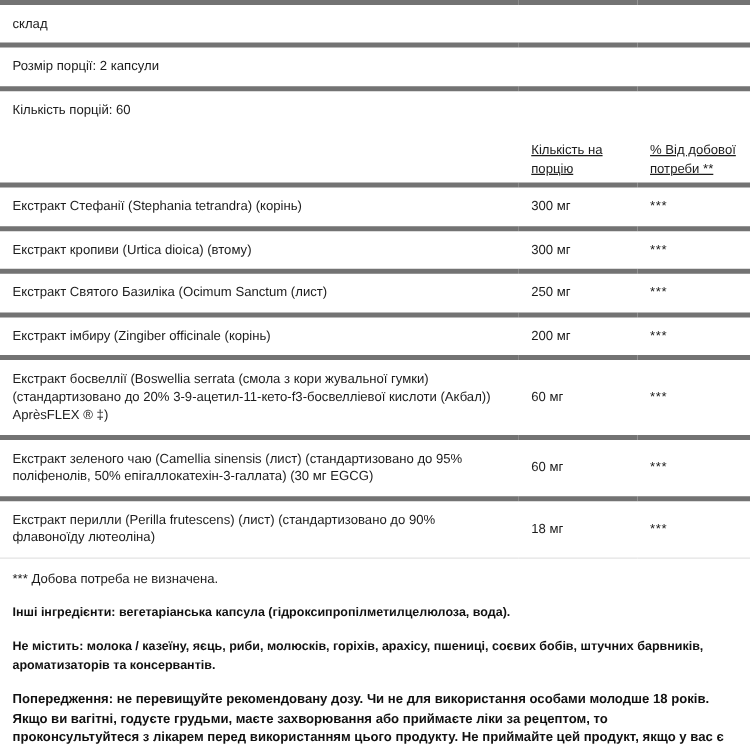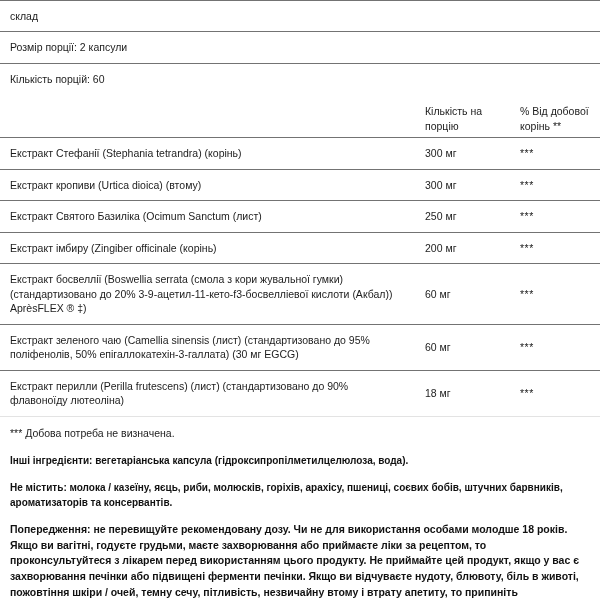--- a/index.html
+++ b/index.html
@@ -28,7 +28,7 @@
     font-size: 10.5px;
   }
   .sf-table td {
-    border-top: 1px solid #737373;
+    border-top: 4px solid #737373;
     padding: 7px 10px 7px 10px;
     vertical-align: middle;
     line-height: 1.38;

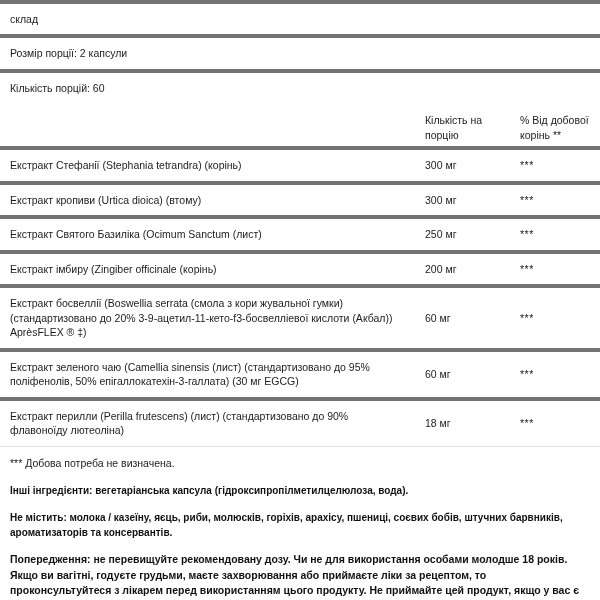--- a/index.html
+++ b/index.html
@@ -53,6 +53,7 @@
     vertical-align: bottom;
     padding-top: 10px;
     padding-bottom: 4px;
+    text-decoration: underline;
   }
   .row-colheads .col-name { padding: 0; }
 

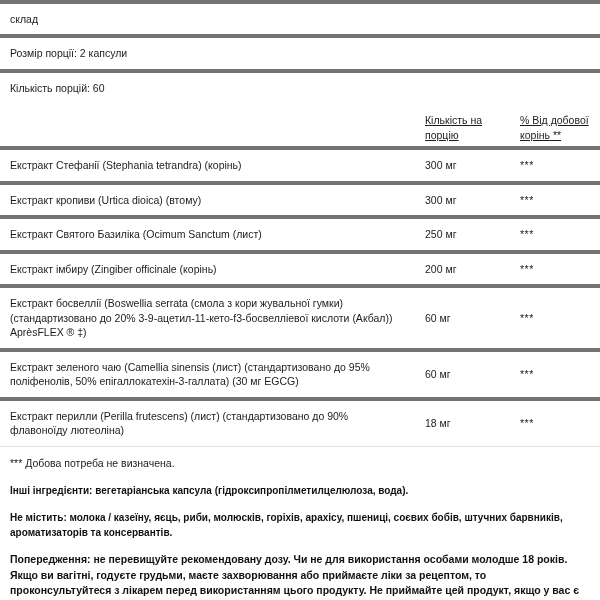--- a/index.html
+++ b/index.html
@@ -121,7 +121,7 @@
       <tr class="row-colheads">
         <td class="col-name"></td>
         <td class="col-amount">Кількість на порцію</td>
-        <td class="col-dv">% Від добової корінь **</td>
+        <td class="col-dv">% Від добової потреби **</td>
       </tr>
 
       <tr class="row-ing">

